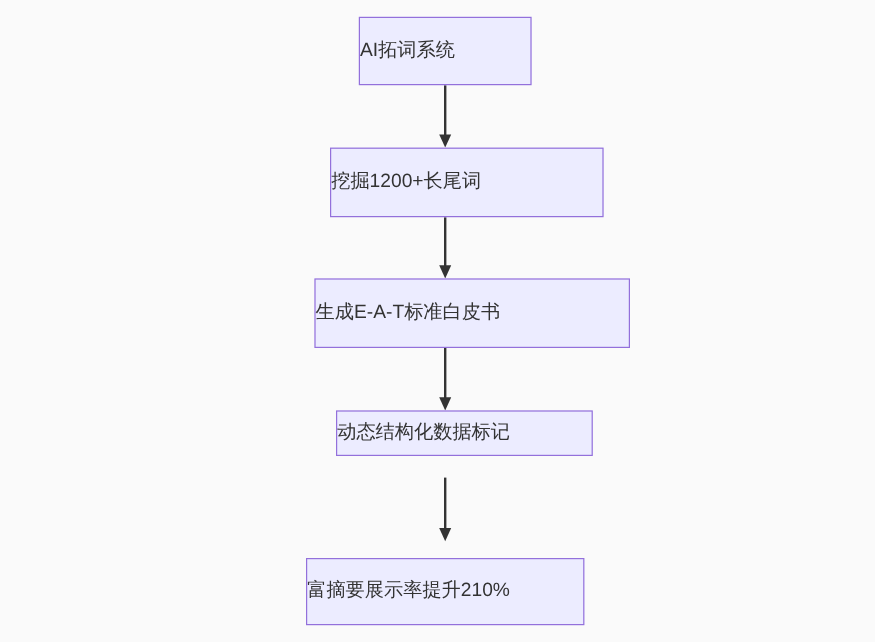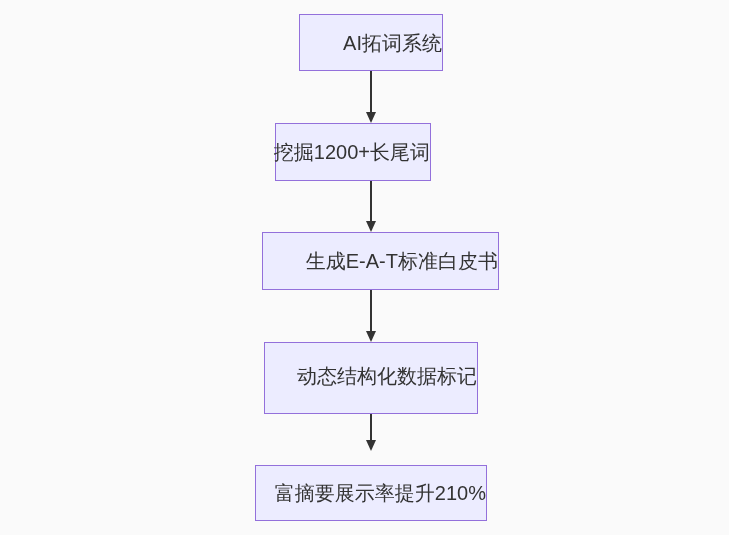--- a/index.html
+++ b/index.html
@@ -23,11 +23,11 @@
     position: absolute;
     display: flex;
     align-items: center;
-    justify-content: flex-end;
+    justify-content: flex-start;
     background: var(--node-fill);
     border: 1.5px solid var(--node-border);
     color: var(--text);
-    font-size: 20px;
+    font-size: 16px;
     line-height: 1;
     white-space: nowrap;
     z-index: 2;

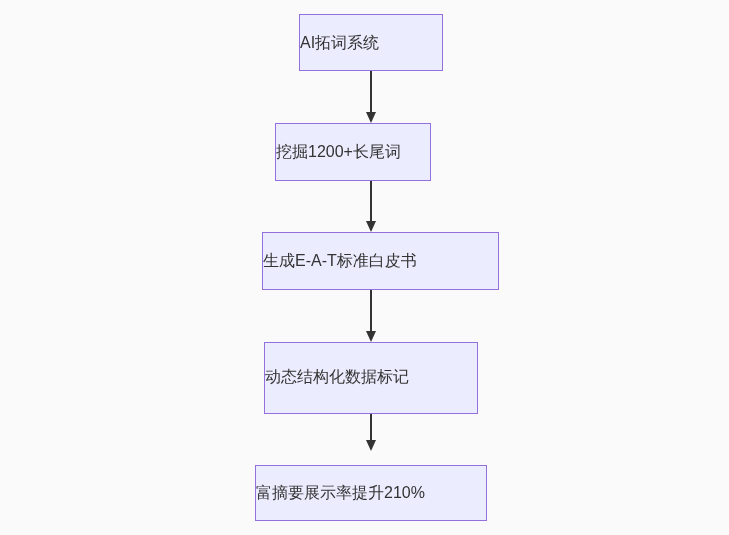--- a/index.html
+++ b/index.html
@@ -34,7 +34,7 @@
   }
   
   .n1 { left: 299px; top: 14px;  width: 144px; height: 57px; }
-  .n2 { left: 275px; top: 123px; width: 156px; height: 58px; }
+  .n2 { left: 275px; top: 123px; width: 228px; height: 58px; }
   .n3 { left: 262px; top: 232px; width: 237px; height: 58px; }
   .n4 { left: 264px; top: 342px; width: 214px; height: 72px; font-family: Liberation Mono, monospace; }
   .n5 { left: 255px; top: 465px; width: 232px; height: 56px; }

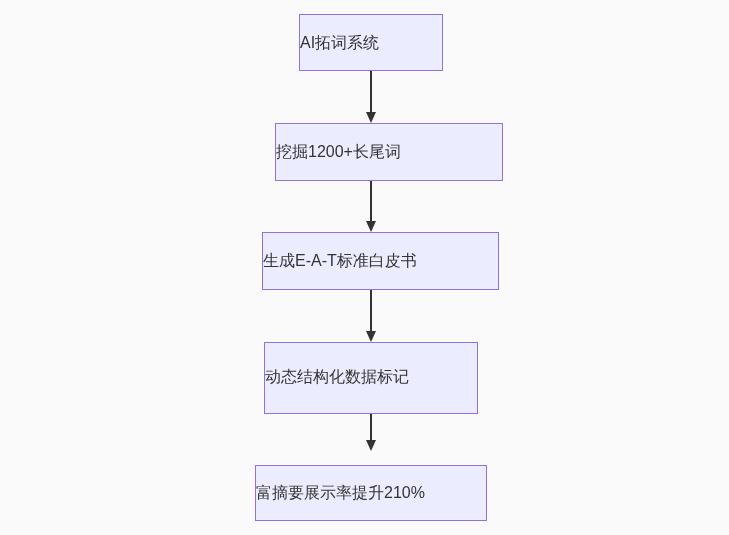--- a/index.html
+++ b/index.html
@@ -35,7 +35,7 @@
   
   .n1 { left: 299px; top: 14px;  width: 144px; height: 57px; }
   .n2 { left: 275px; top: 123px; width: 228px; height: 58px; }
-  .n3 { left: 262px; top: 232px; width: 237px; height: 58px; }
+  .n3 { left: 262px; top: 232px; width: 263px; height: 58px; }
   .n4 { left: 264px; top: 342px; width: 214px; height: 72px; font-family: Liberation Mono, monospace; }
   .n5 { left: 255px; top: 465px; width: 232px; height: 56px; }
 

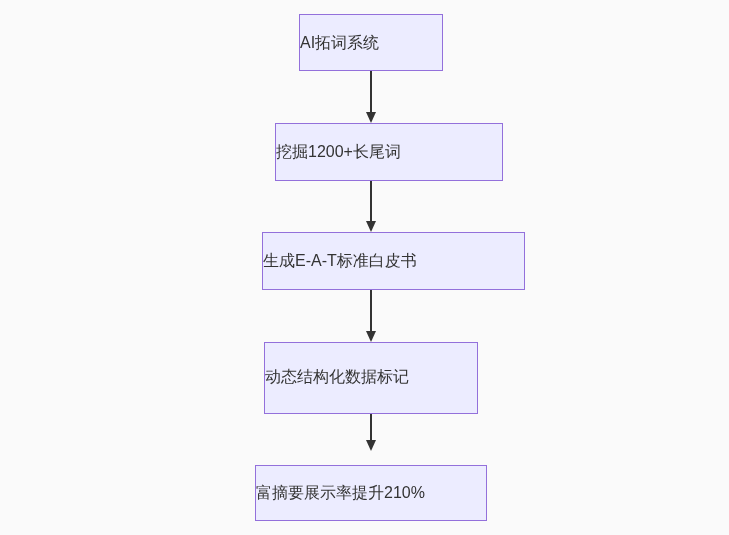--- a/index.html
+++ b/index.html
@@ -36,7 +36,7 @@
   .n1 { left: 299px; top: 14px;  width: 144px; height: 57px; }
   .n2 { left: 275px; top: 123px; width: 228px; height: 58px; }
   .n3 { left: 262px; top: 232px; width: 263px; height: 58px; }
-  .n4 { left: 264px; top: 342px; width: 214px; height: 72px; font-family: Liberation Mono, monospace; }
+  .n4 { left: 280px; top: 342px; width: 214px; height: 38px; }
   .n5 { left: 255px; top: 465px; width: 232px; height: 56px; }
 
   .edge { position: absolute; left: 365px; width: 12px; z-index: 1; }

